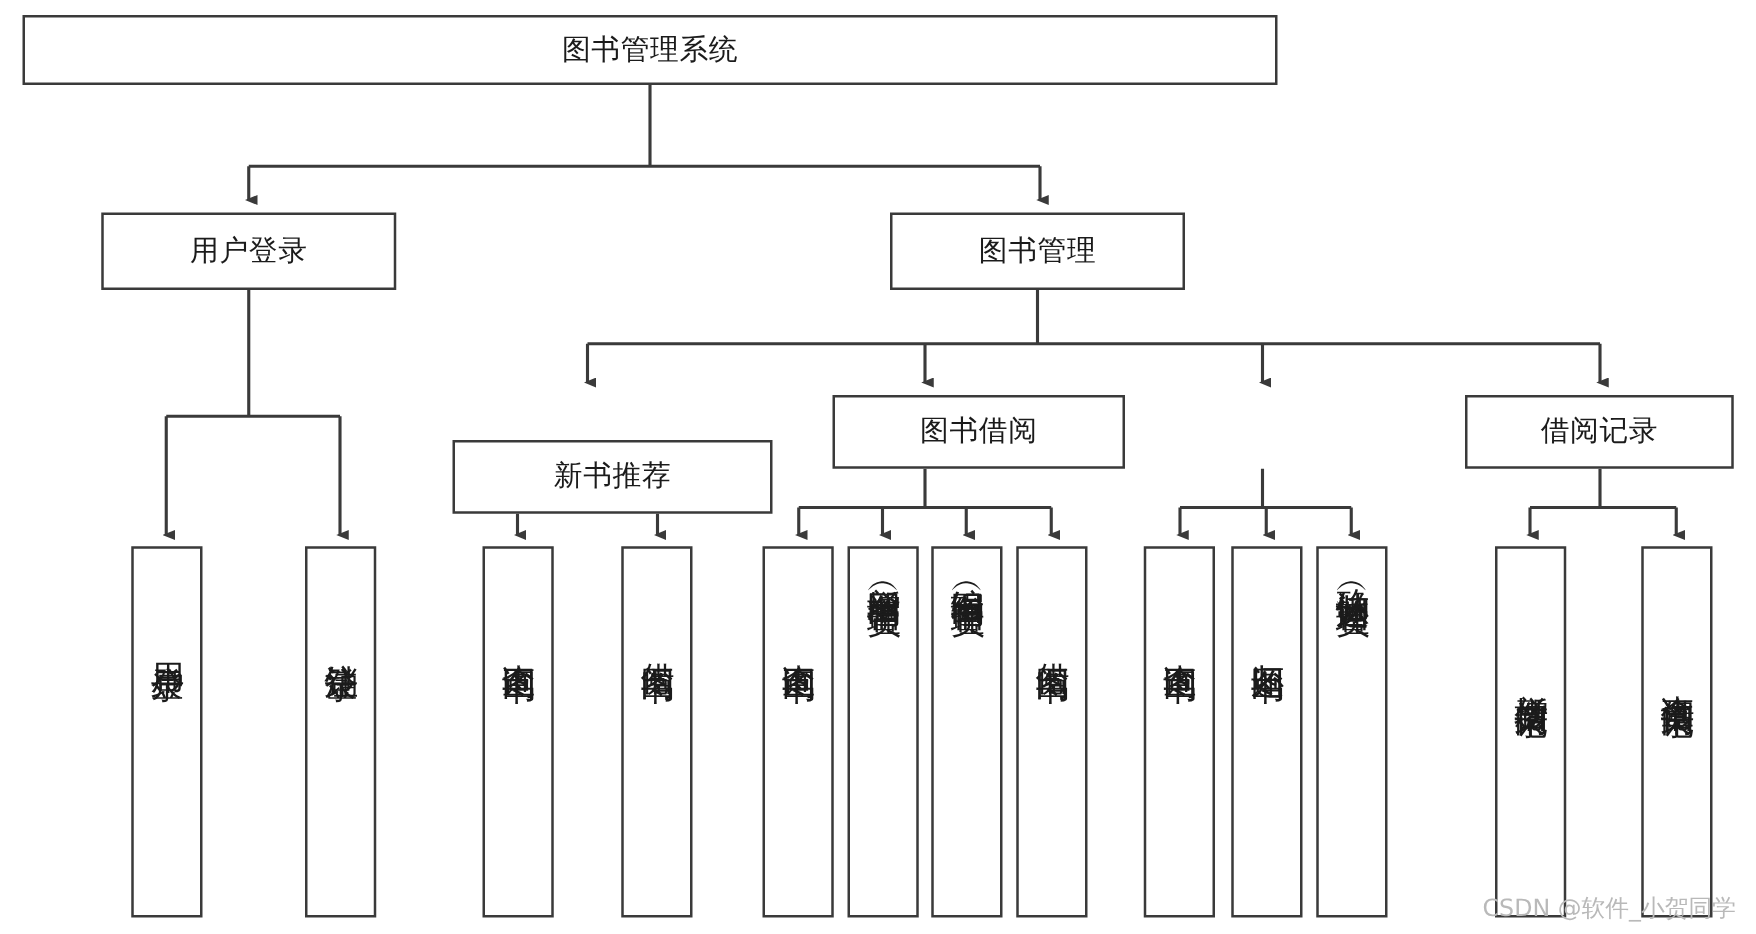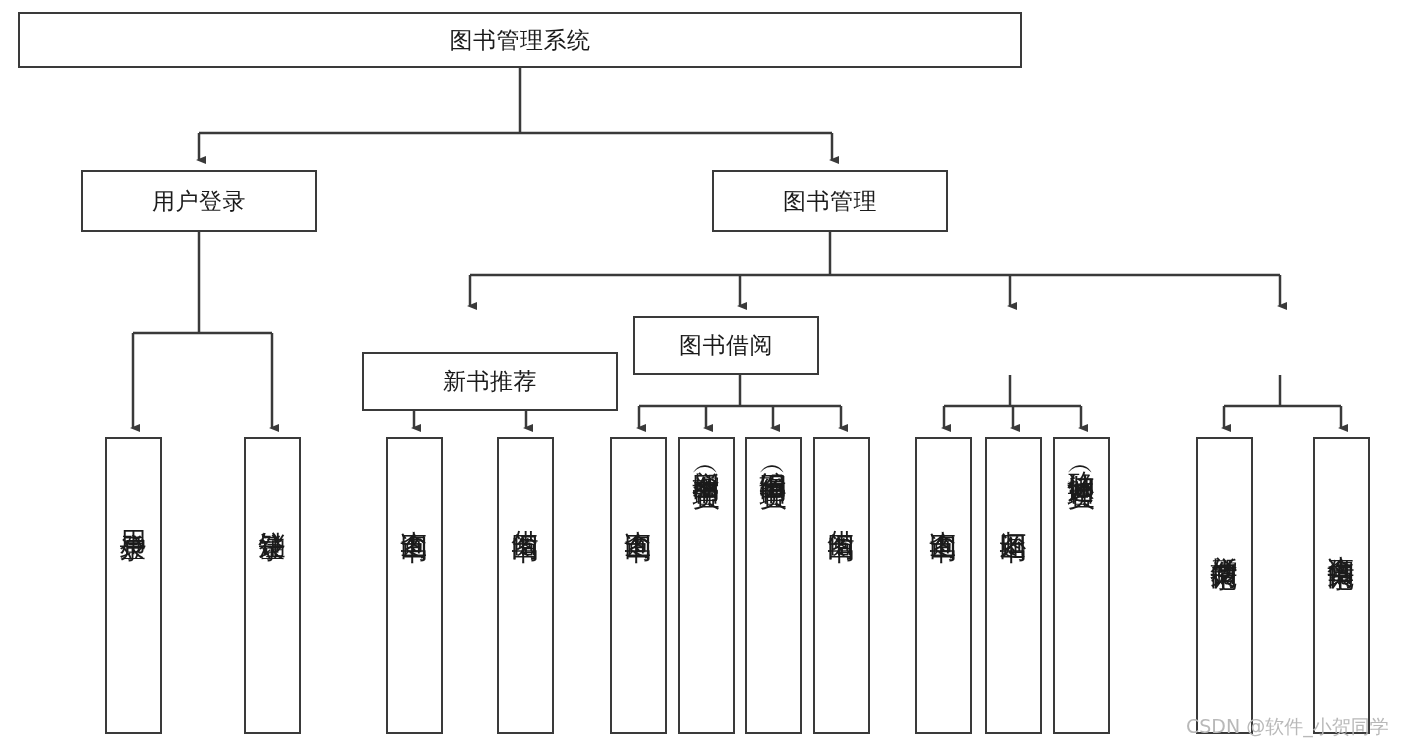--- a/index.html
+++ b/index.html
@@ -142,7 +142,7 @@
   <div class="node horiz" style="left:362px; top:320px; width:256px; height:59px;margin-top:32px;">
     <span class="label">新书推荐</span>
   </div>
-  <div class="node horiz" style="left:633px; top:316px; width:186px; height:59px;">
+  <div class="node horiz" style="left:666px; top:316px; width:234px; height:59px;">
     <span class="label">图书借阅</span>
   </div>
 

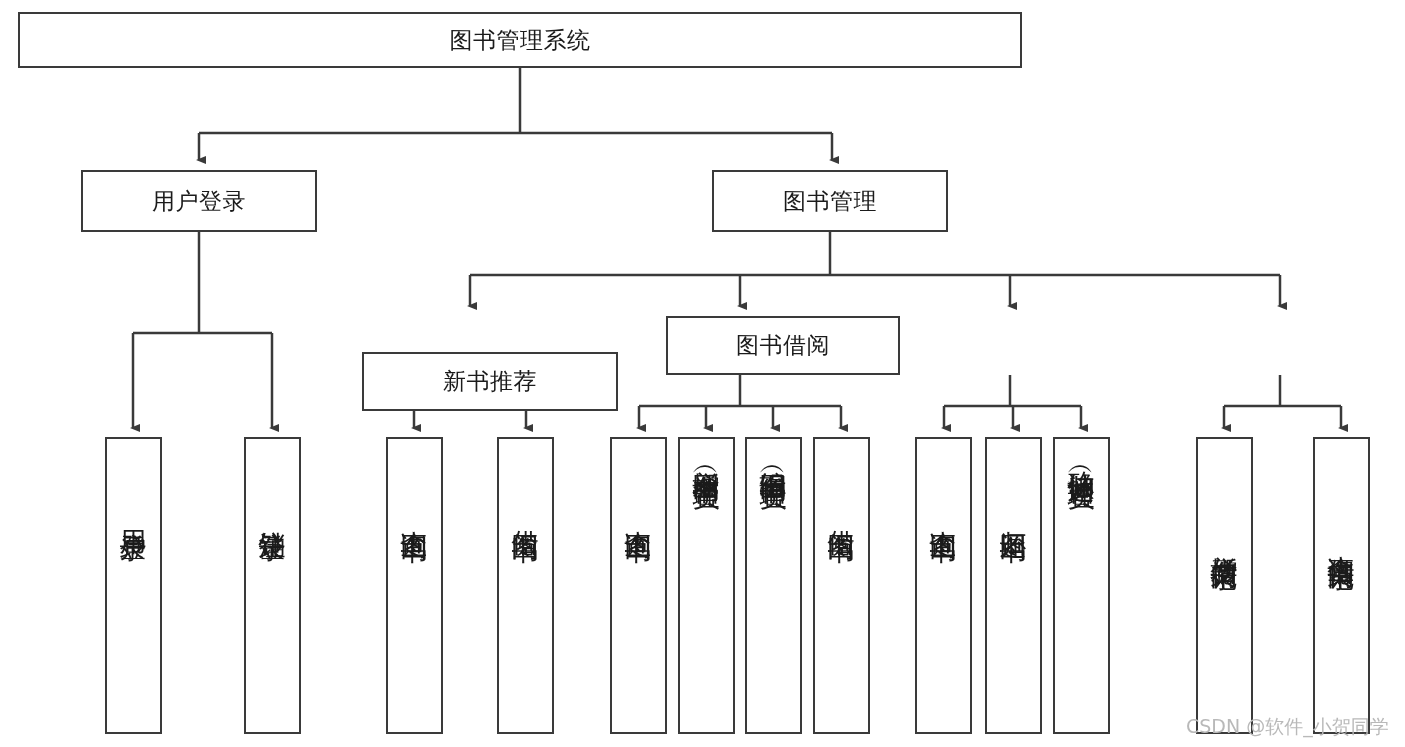--- a/index.html
+++ b/index.html
@@ -145,6 +145,9 @@
   <div class="node horiz" style="left:666px; top:316px; width:234px; height:59px;">
     <span class="label">图书借阅</span>
   </div>
+  <div class="node horiz" style="left:1172px; top:316px; width:215px; height:59px;">
+    <span class="label">借阅记录</span>
+  </div>
 
   <div class="node vert pad-mid" style="left:105px; top:437px; width:57px; height:297px;">
     <span class="label">用户登录</span>

